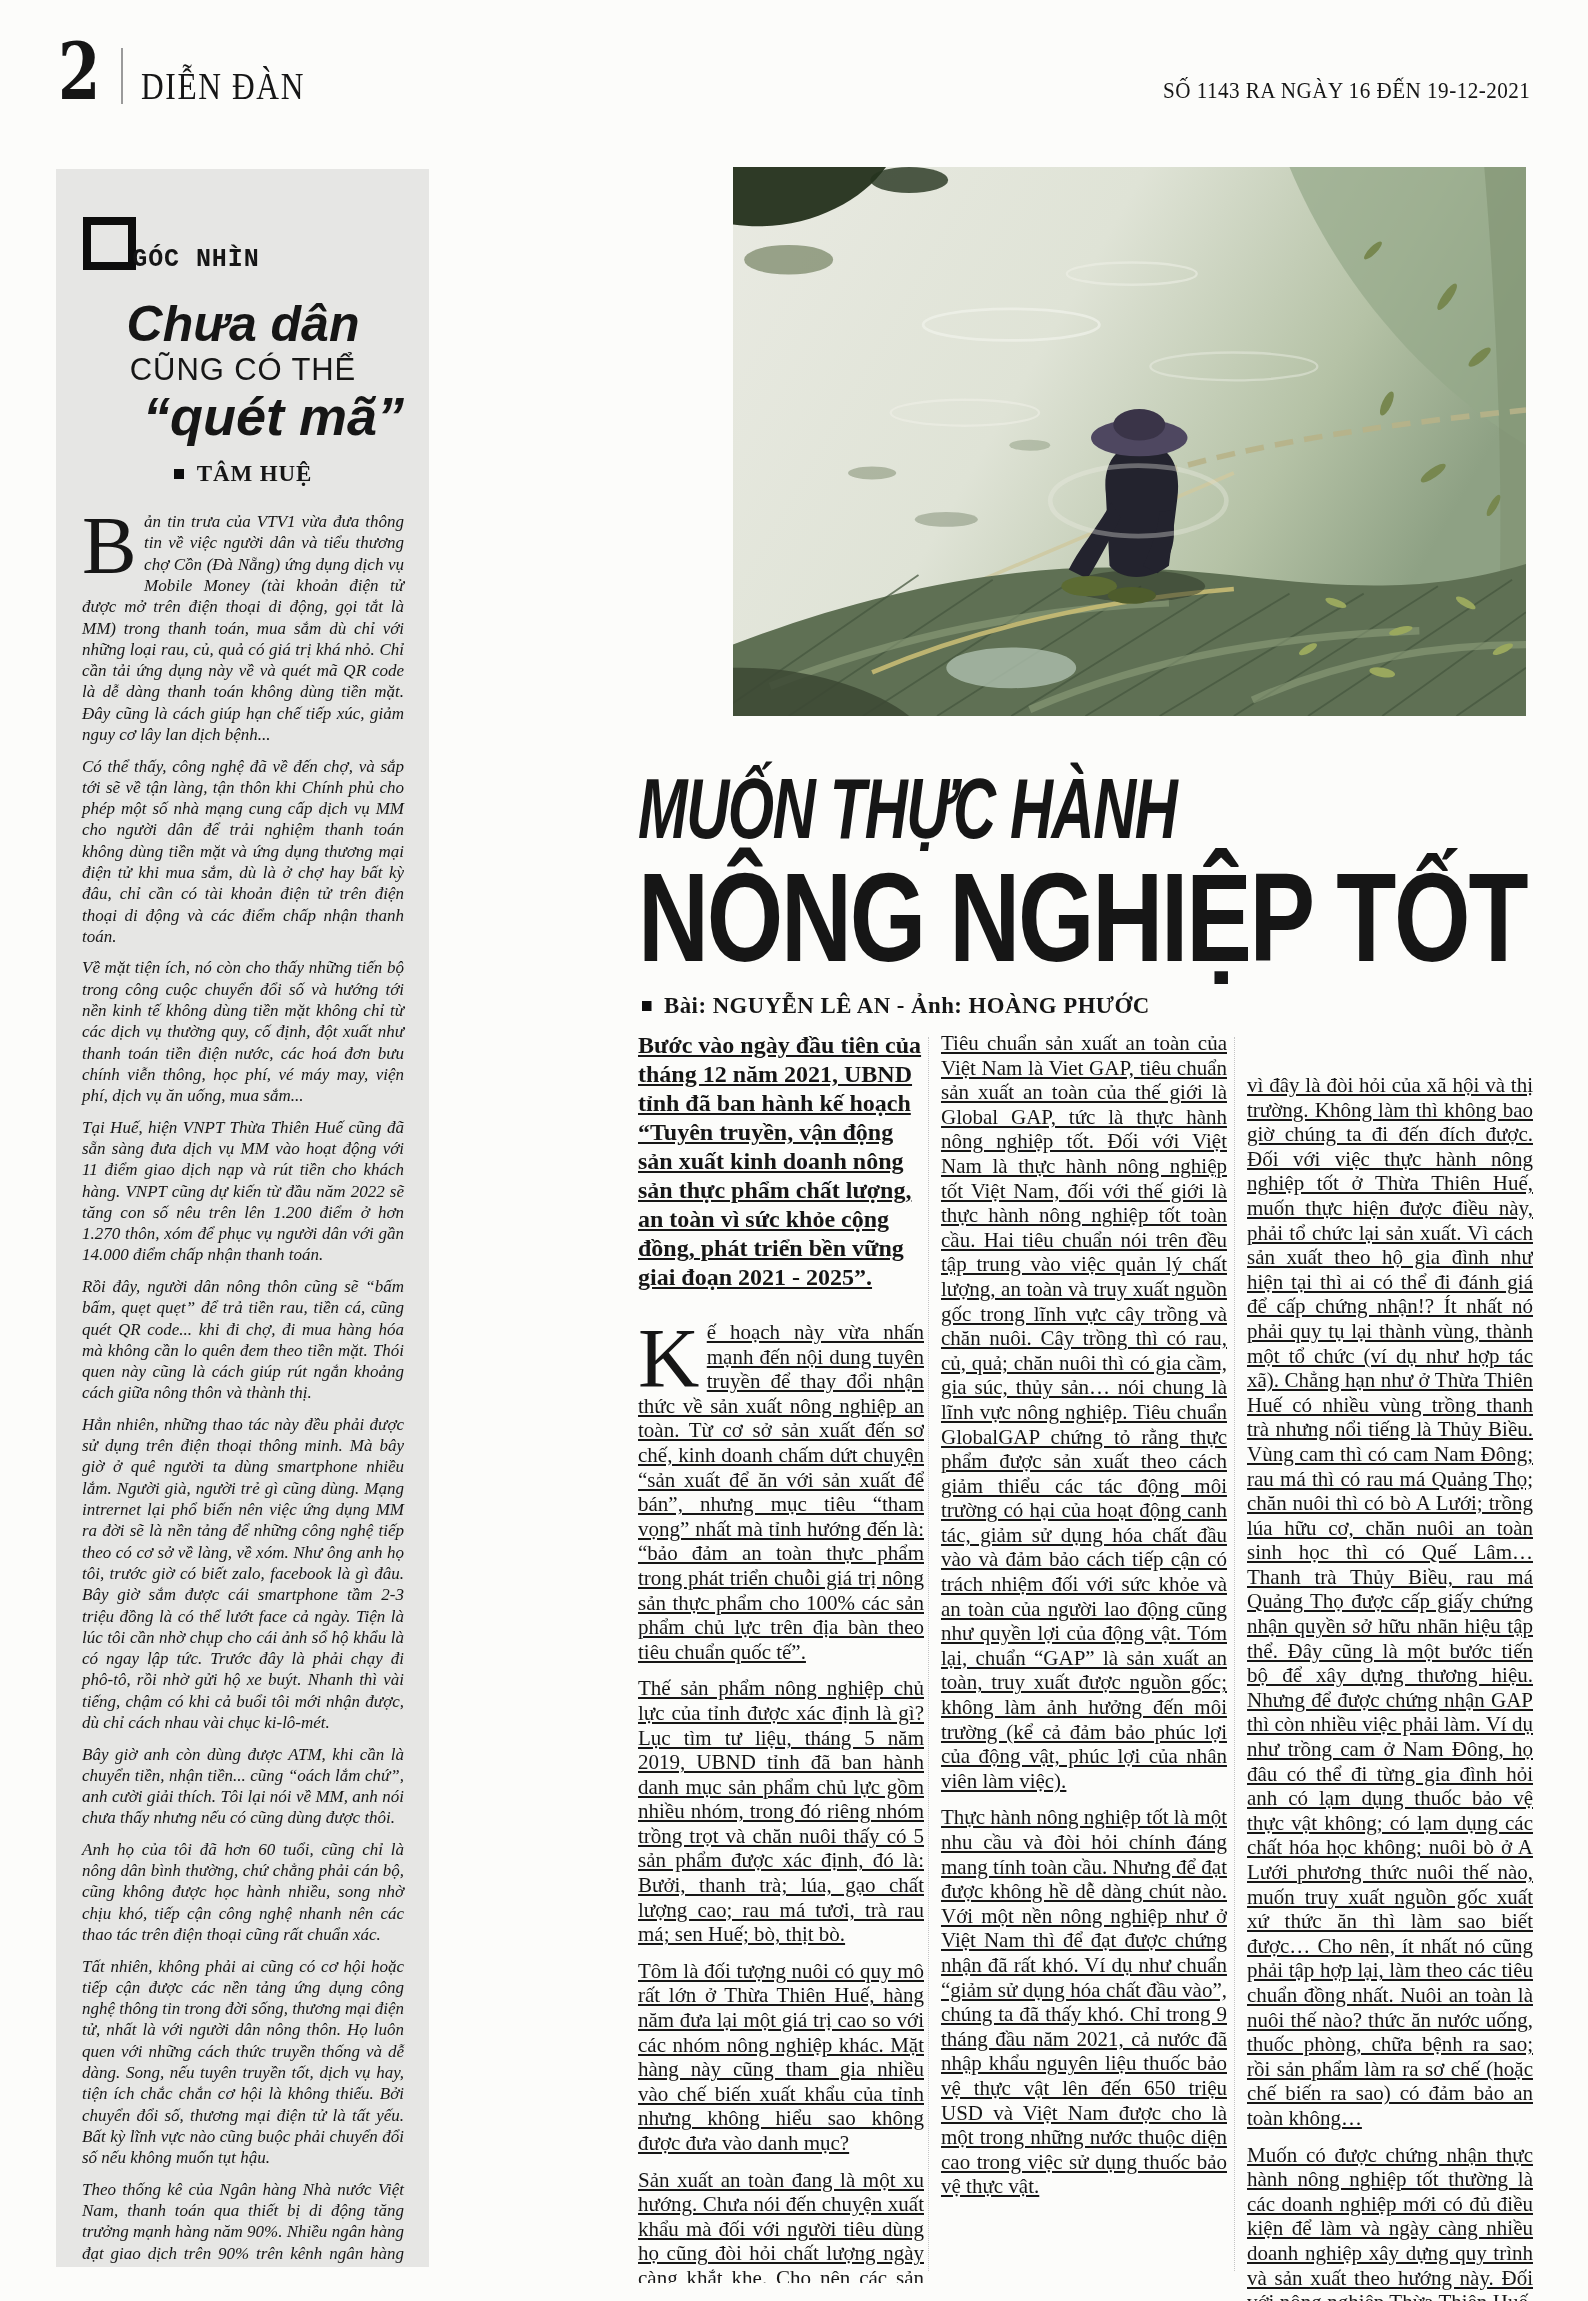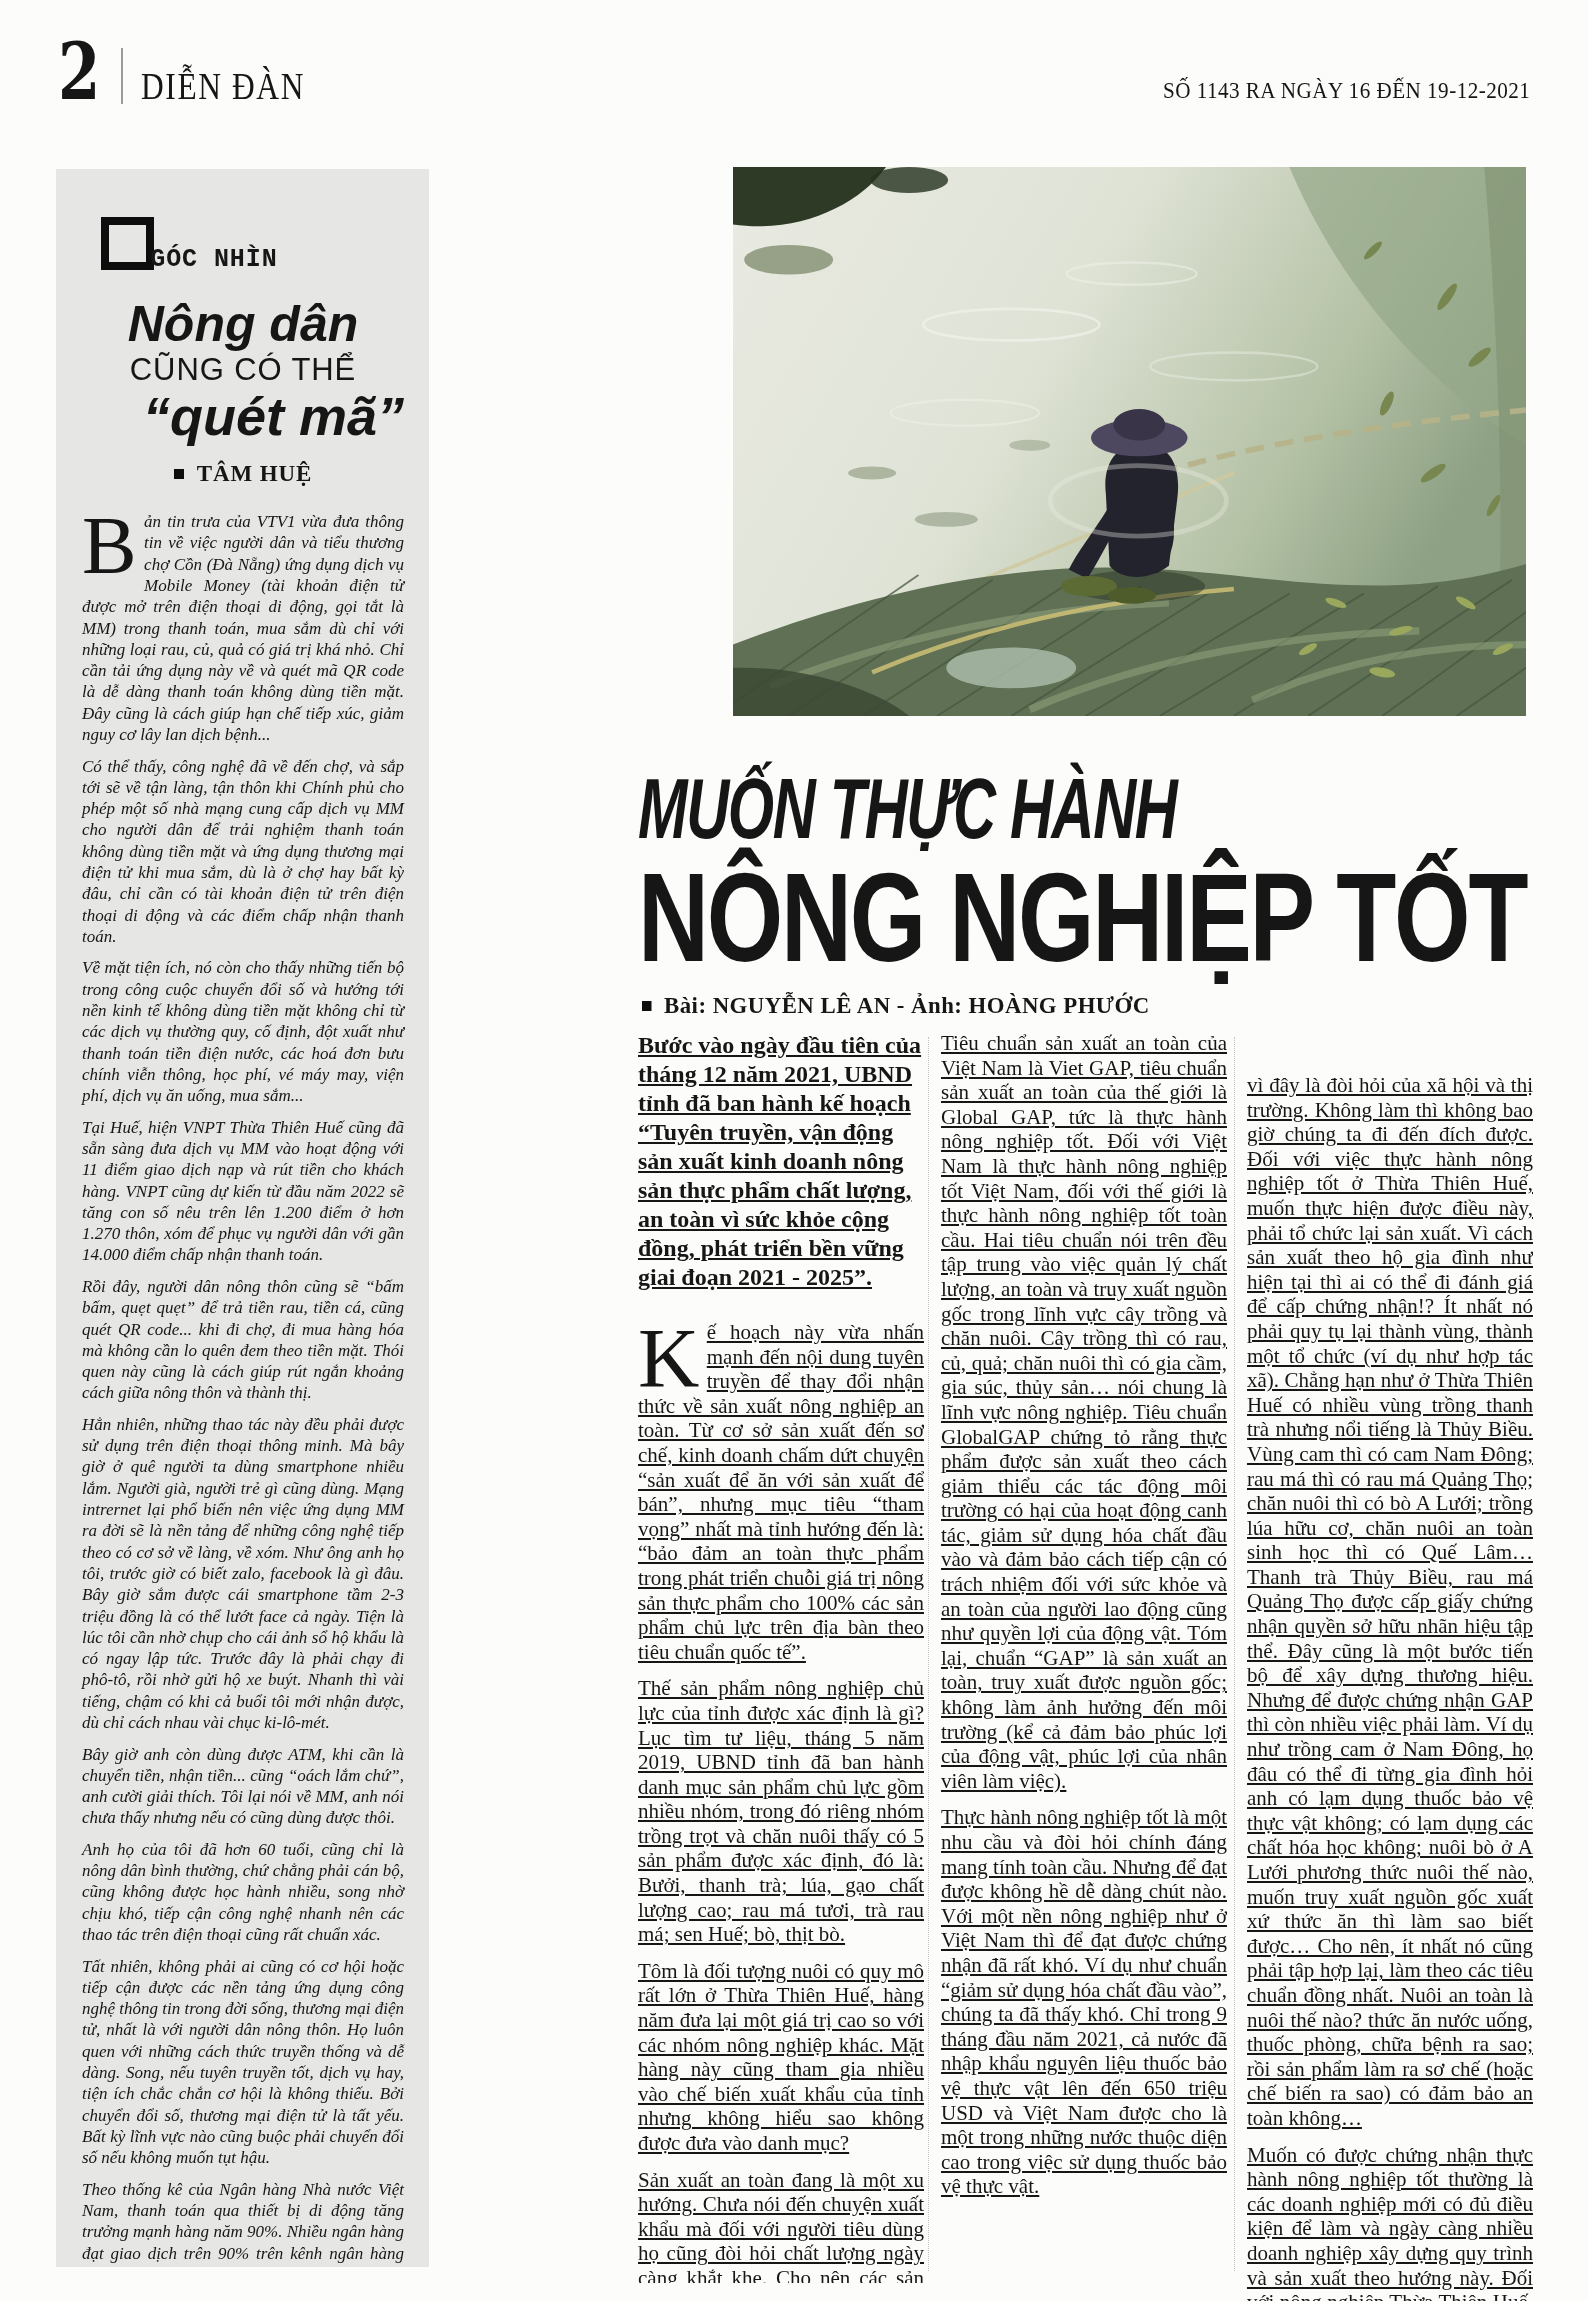--- a/index.html
+++ b/index.html
@@ -18,7 +18,7 @@
   
   .opinion{position:absolute;left:56px;top:169px;width:373px;height:2098px;background:#e6e6e4;
            box-sizing:border-box;padding:48px 25px 18.6px 26px;overflow:hidden;}
-  .kicker-row{display:flex;align-items:flex-end;margin-left:19px;margin-bottom:28px;}
+  .kicker-row{display:flex;align-items:flex-end;margin-left:1px;margin-bottom:28px;}
   .frame-icon{width:37px;height:37px;border:8.3px solid #0d0d0d;background:#e6e6e4;
               display:inline-block;margin-right:-3.7px;}
   .kicker{font-family:"Liberation Mono",monospace;font-weight:700;font-size:25px;

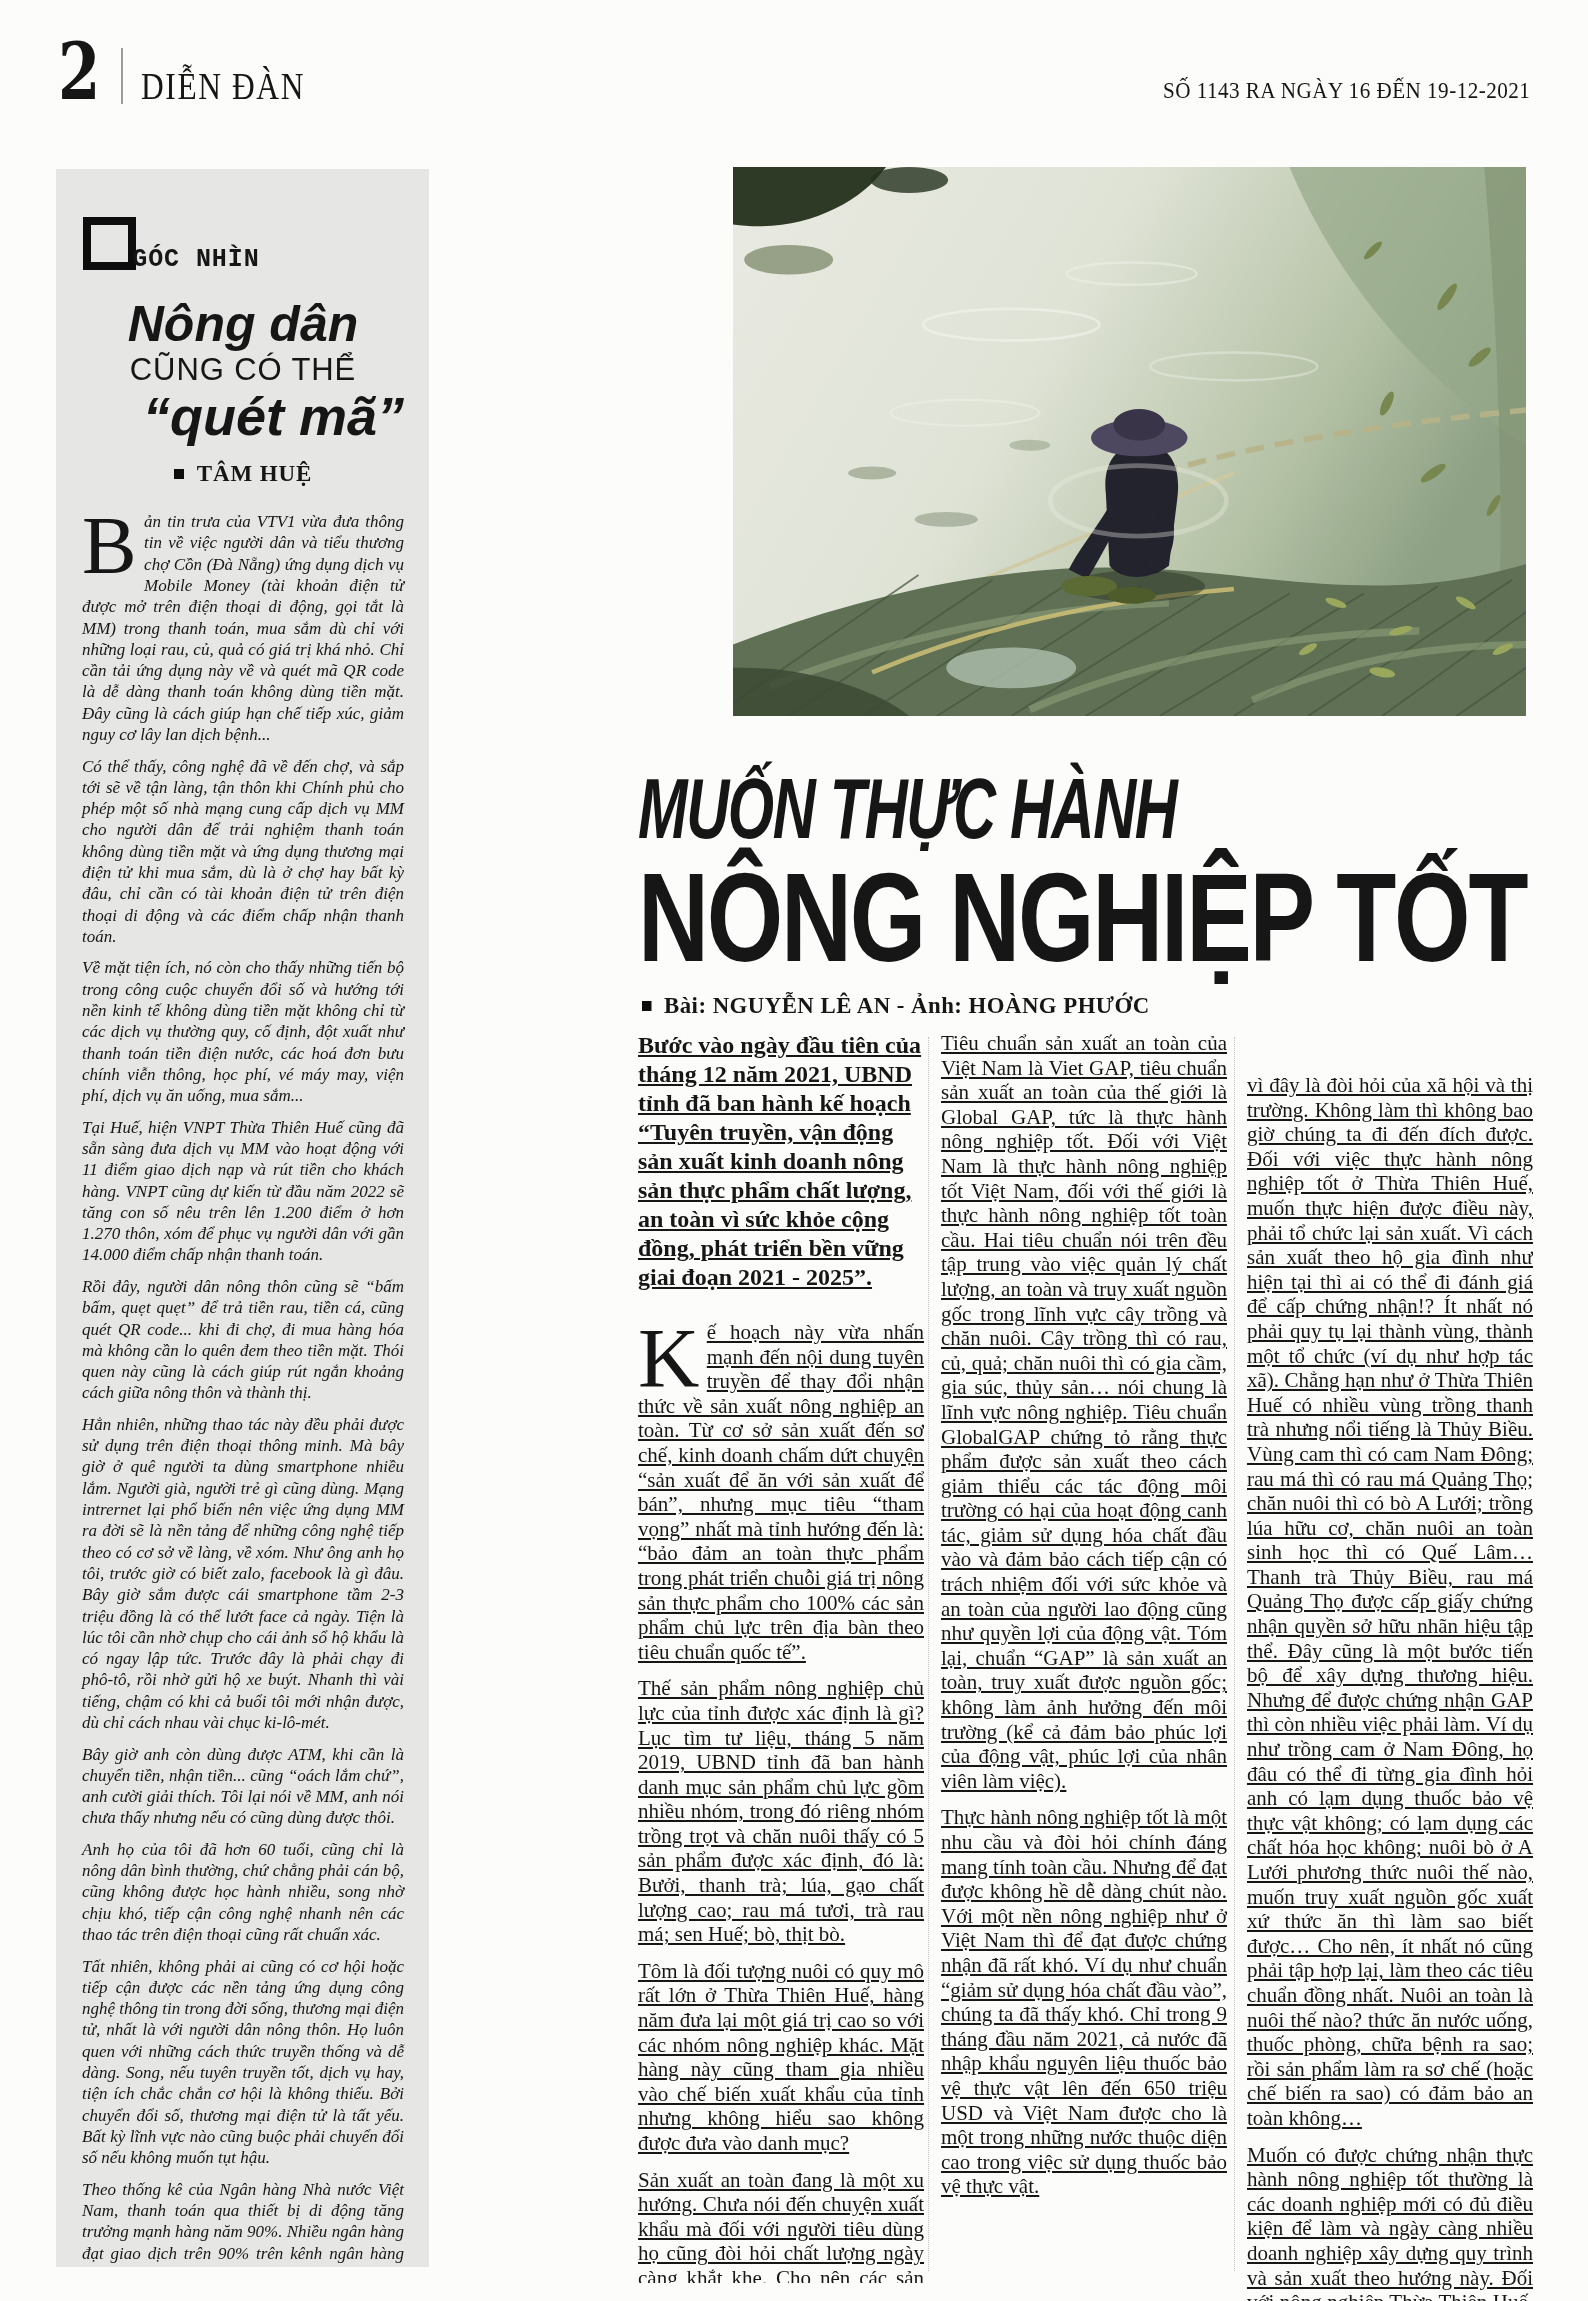--- a/index.html
+++ b/index.html
@@ -81,7 +81,7 @@
       <span class="frame-icon"></span>
       <span class="kicker">GÓC NHÌN</span>
     </div>
-    <div class="op-title1">Nông dân</div>
+    <div class="op-title1">Chưa dân</div>
     <div class="op-title2">CŨNG CÓ THỂ</div>
     <div class="op-title3">“quét mã”</div>
     <div class="op-byline">

